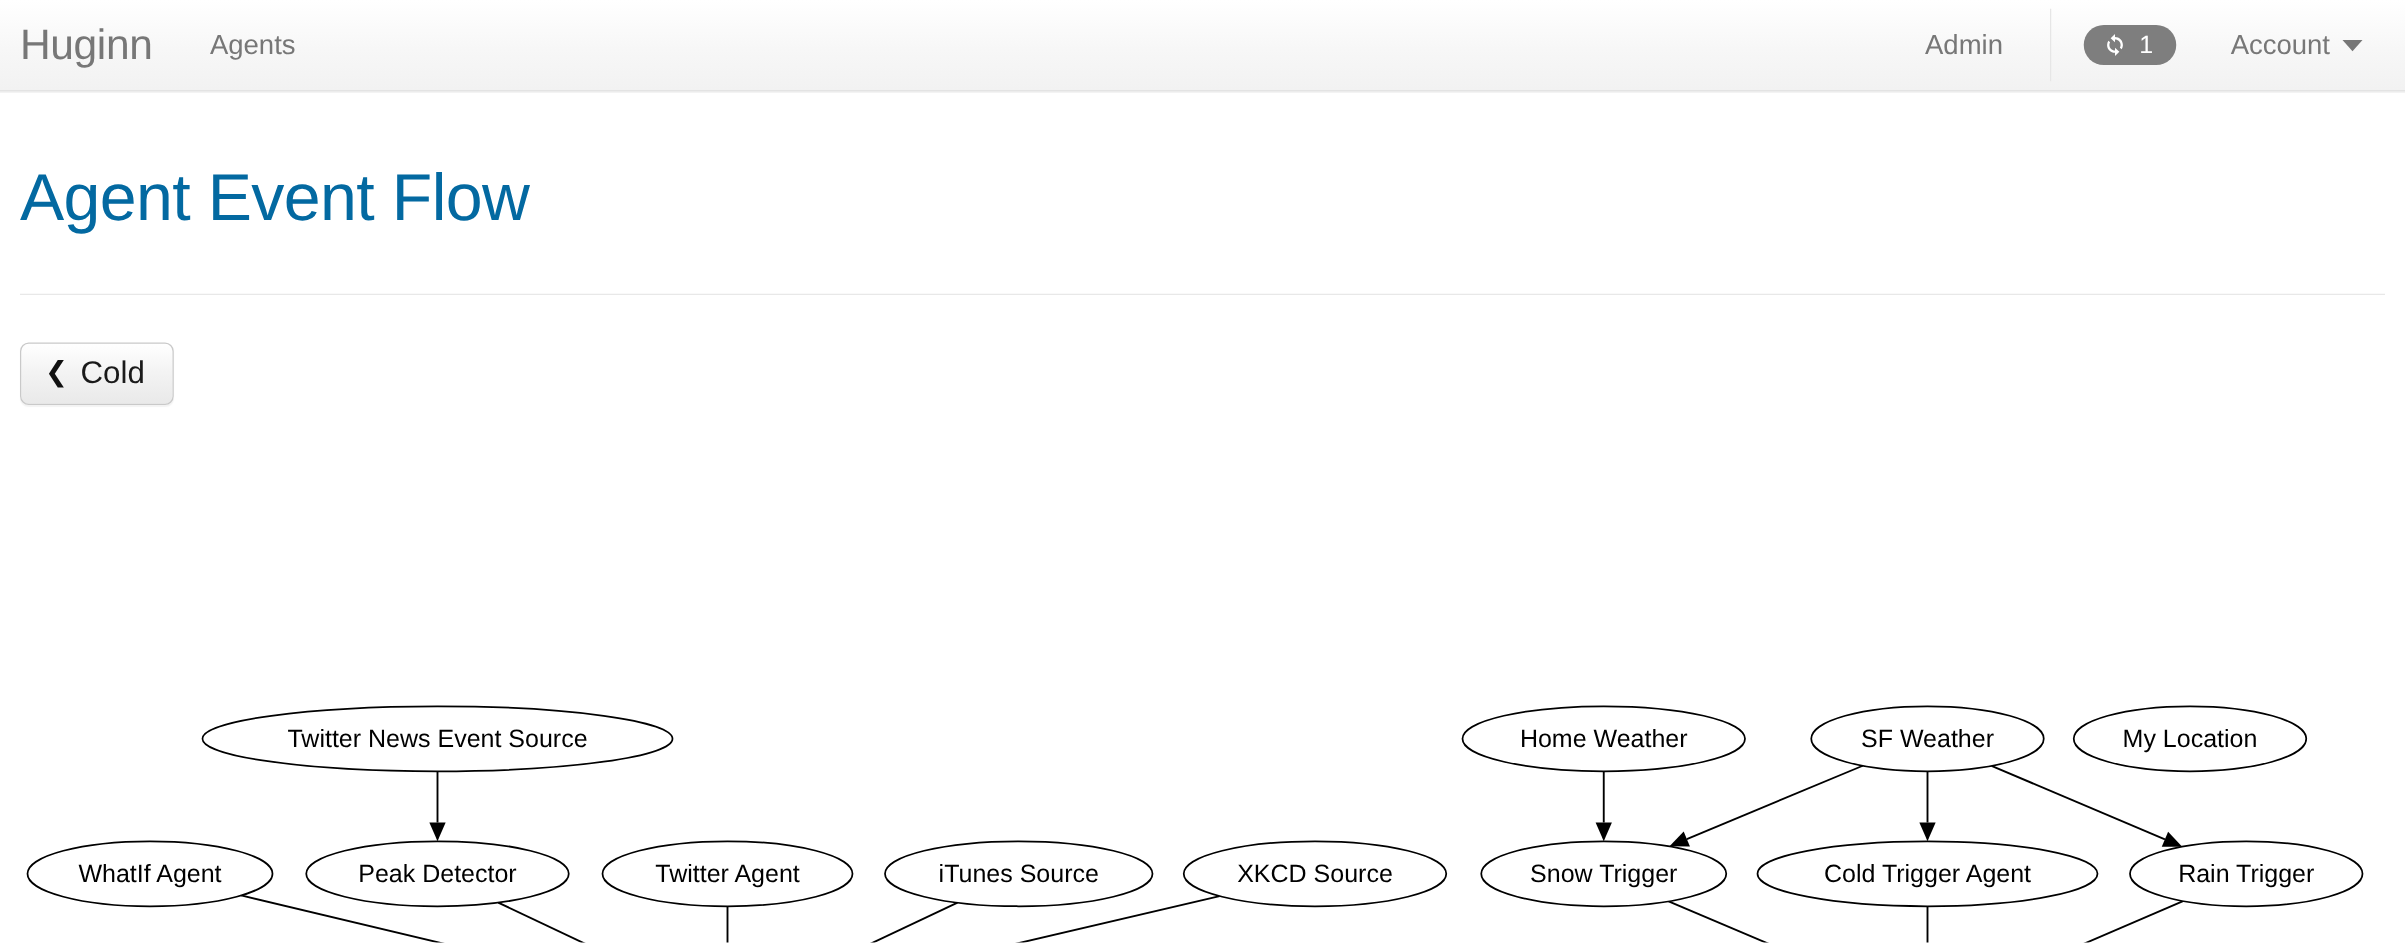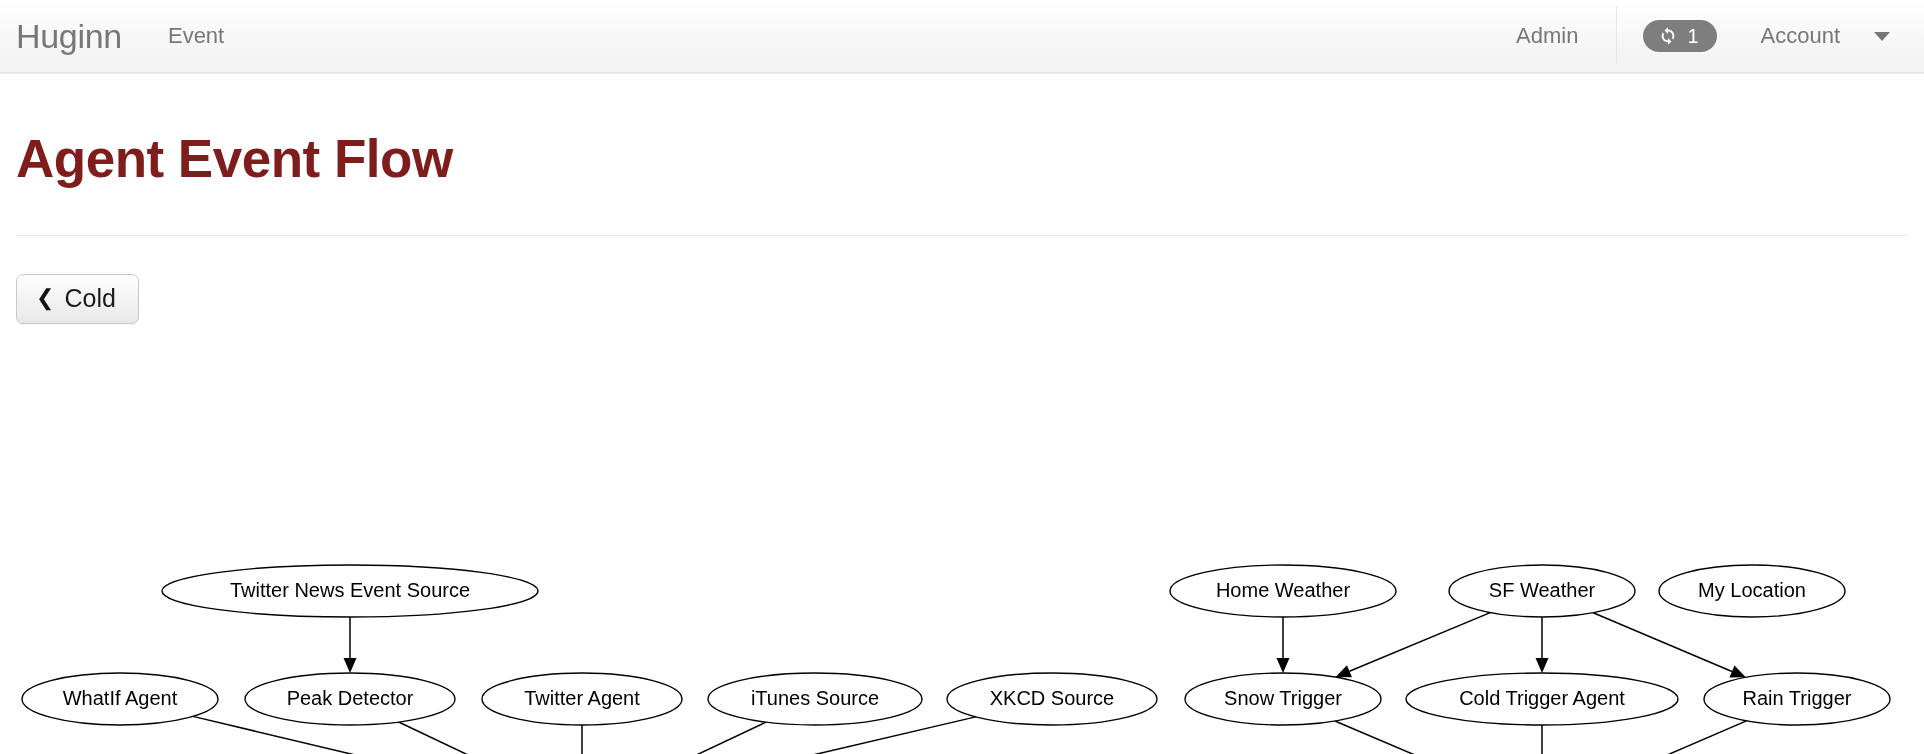--- a/index.html
+++ b/index.html
@@ -174,7 +174,7 @@
 <div class="navbar">
   <a class="brand" href="#">Huginn</a>
   <div class="nav-links">
-    <a class="nav-link" href="#">Event</a>
+    <a class="nav-link" href="#">Agents</a>
   </div>
 
   <div class="nav-right">

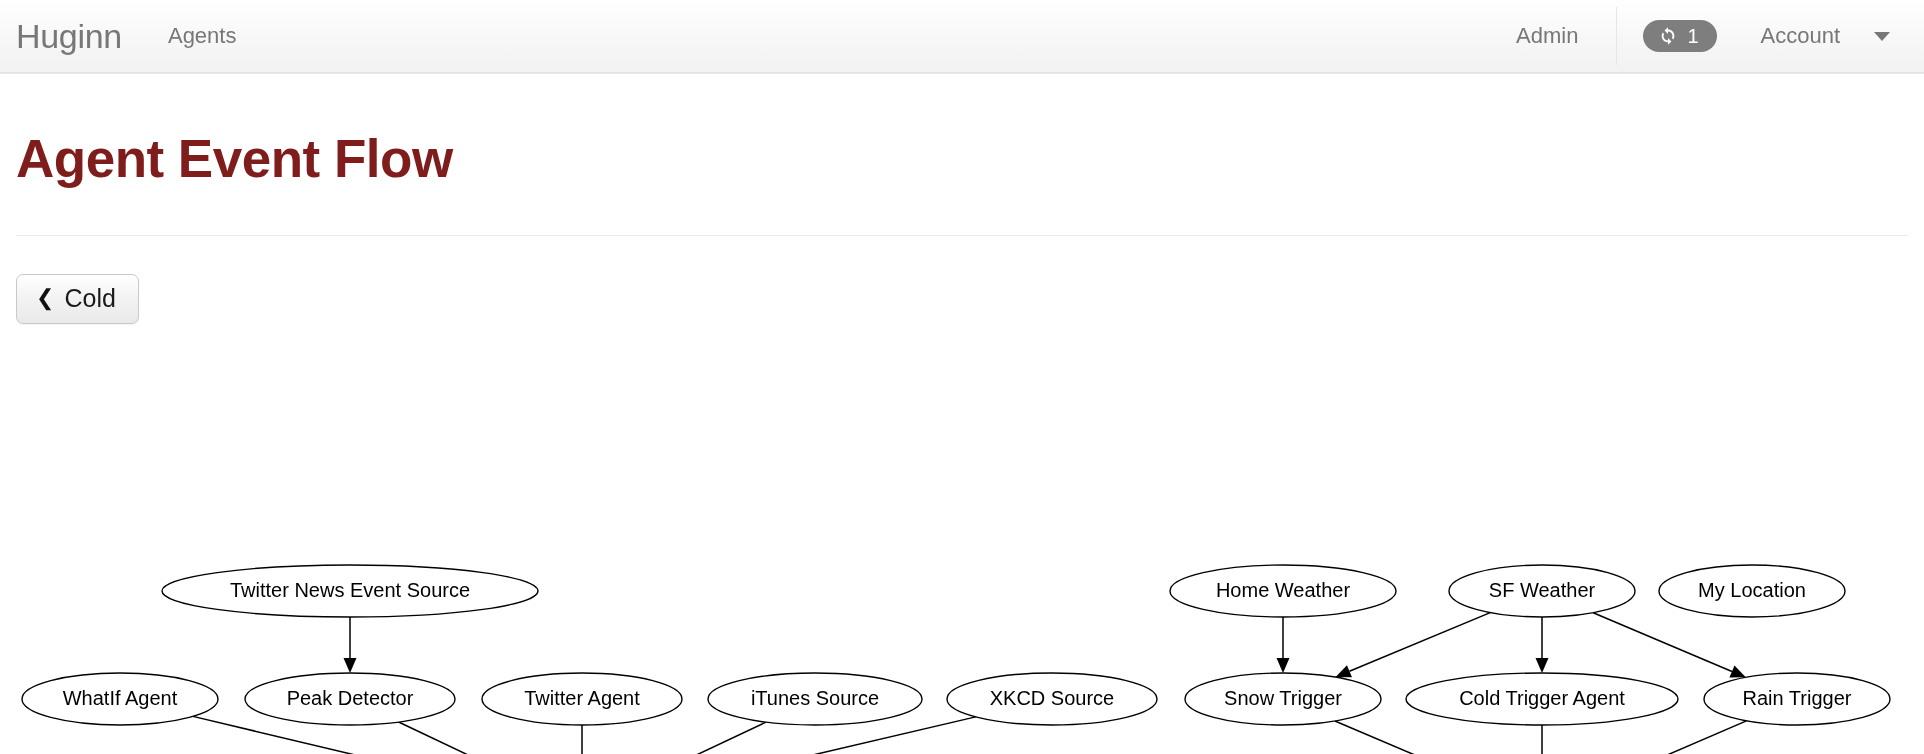--- a/index.html
+++ b/index.html
@@ -93,7 +93,6 @@
     align-items: center;
     padding: 0 34px 0 18px;
     cursor: pointer;
-    gap: 24px;
   }
   .account-wrap .account-text {
     font-size: 22px;

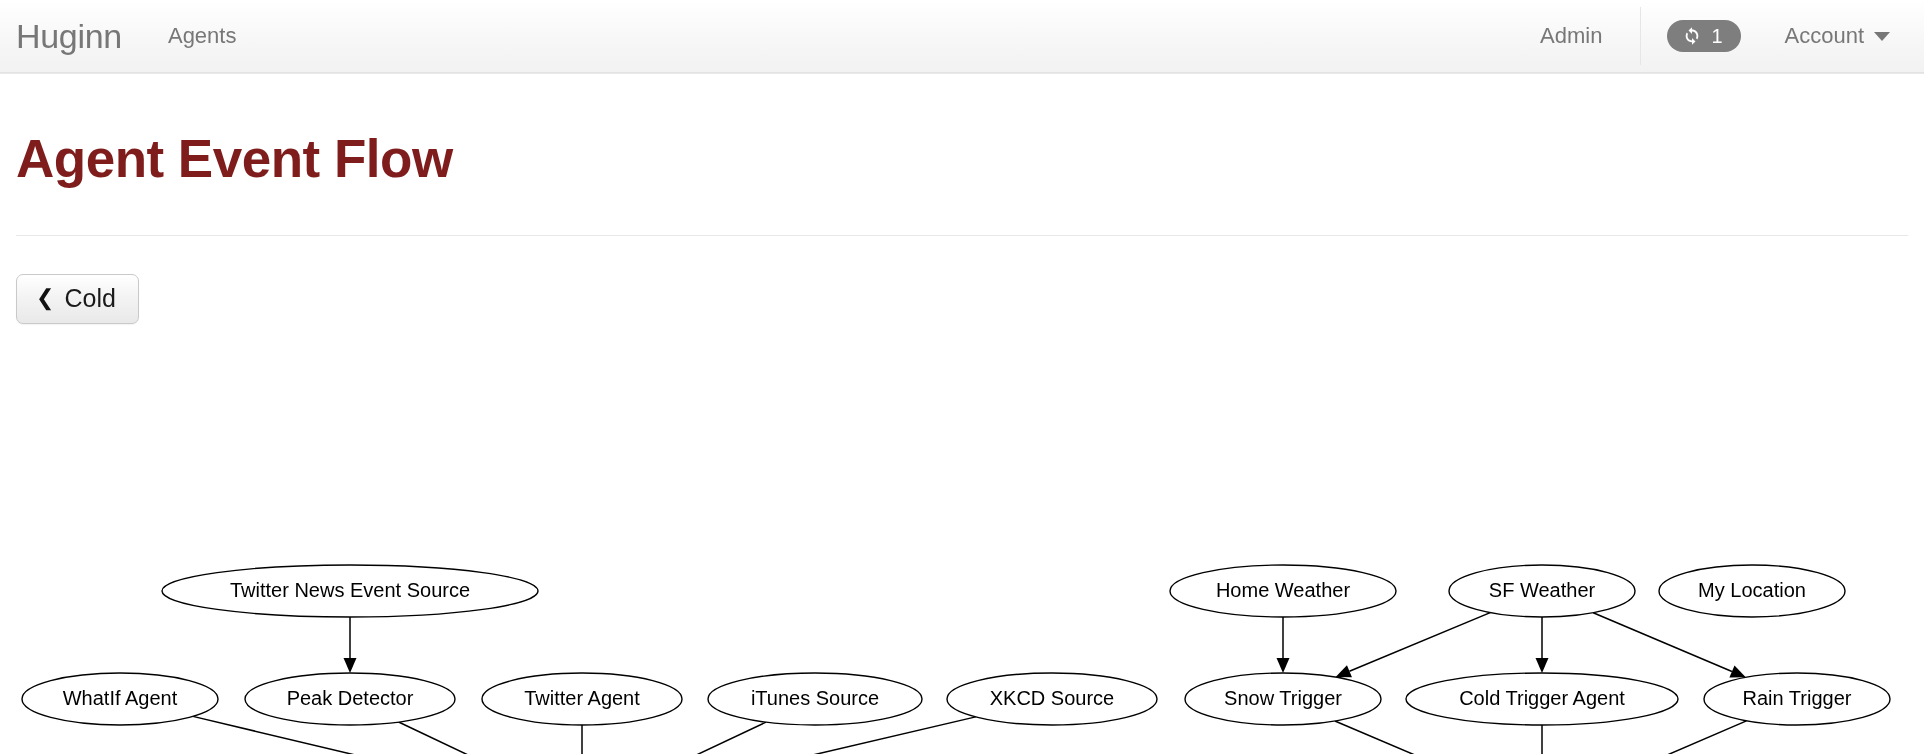--- a/index.html
+++ b/index.html
@@ -106,8 +106,8 @@
   }
   .page-title {
     font-size: 53px;
-    font-weight: bold;
-    color: #7f1d1d;
+    font-weight: normal;
+    color: #0369a1;
     margin: 58px 0 0 0;
     letter-spacing: -0.5px;
     line-height: 1.05;

